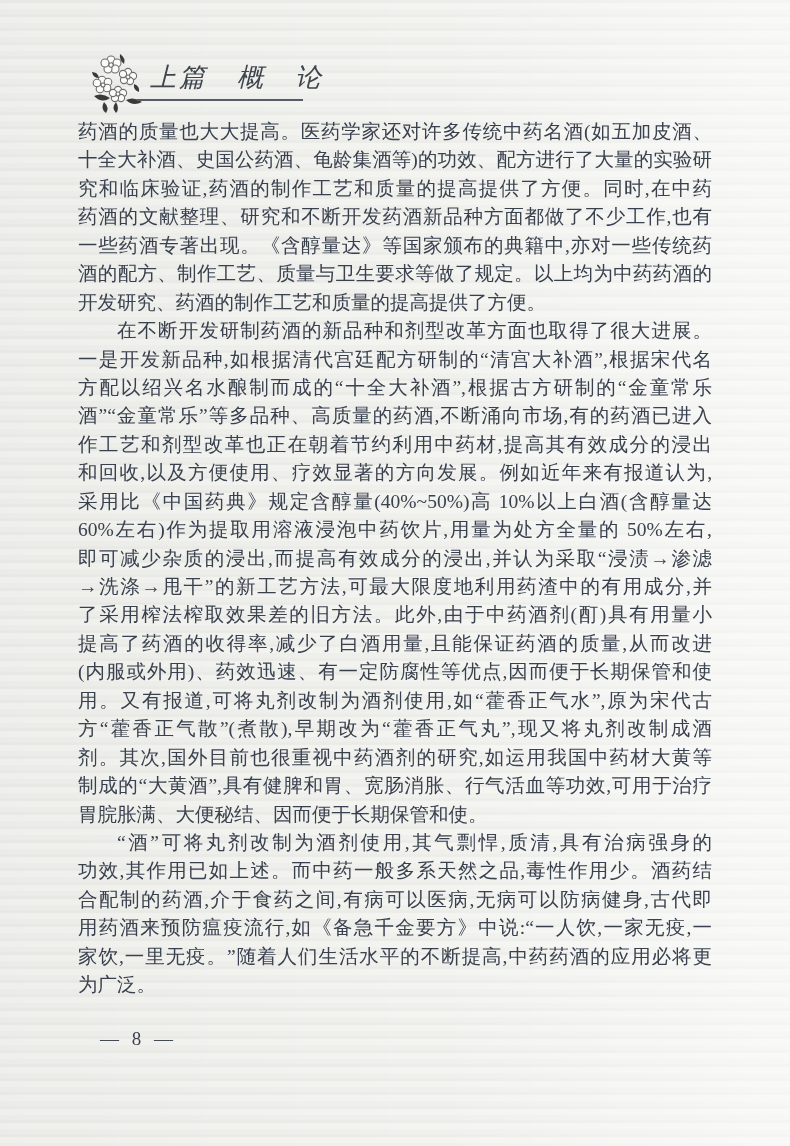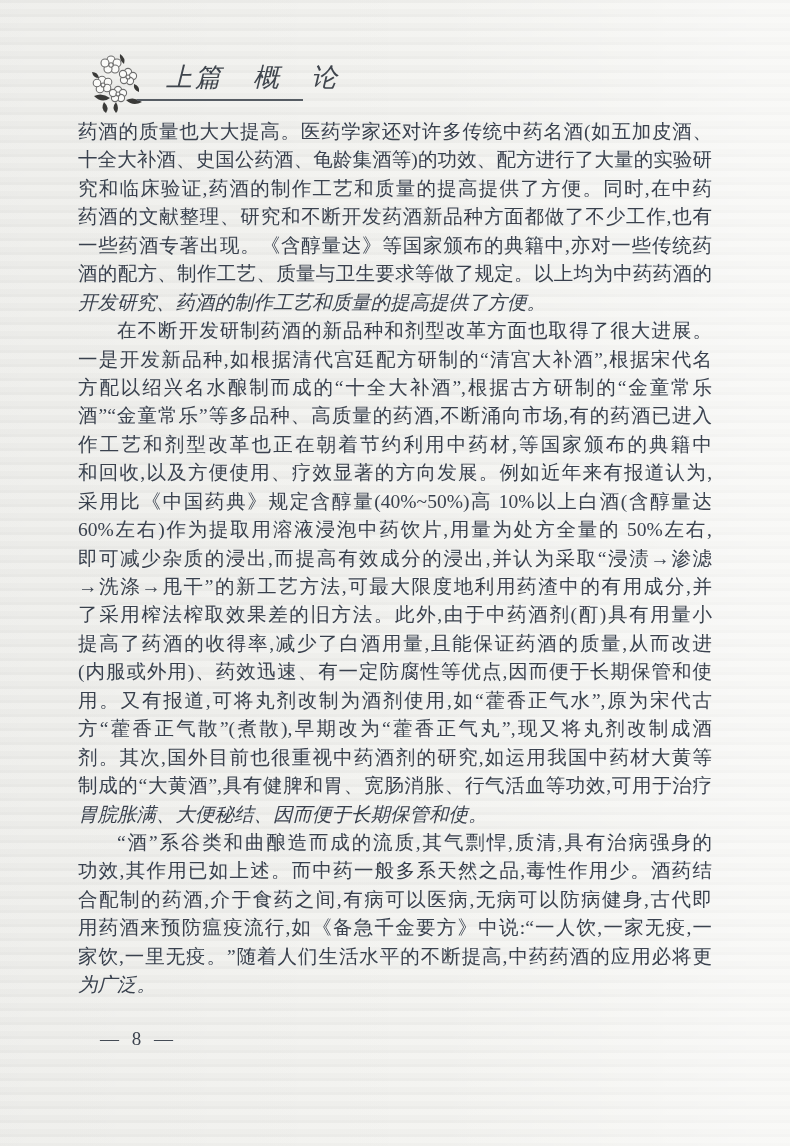--- a/index.html
+++ b/index.html
@@ -25,7 +25,7 @@
     position:absolute;left:90px;top:52px;width:56px;height:62px;display:block;
   }
   .section-title{
-    position:absolute;left:166px;top:60px;
+    position:absolute;left:150px;top:60px;
     font-size:26px;font-style:italic;letter-spacing:3px;
     color:#3f454d;white-space:nowrap;
   }

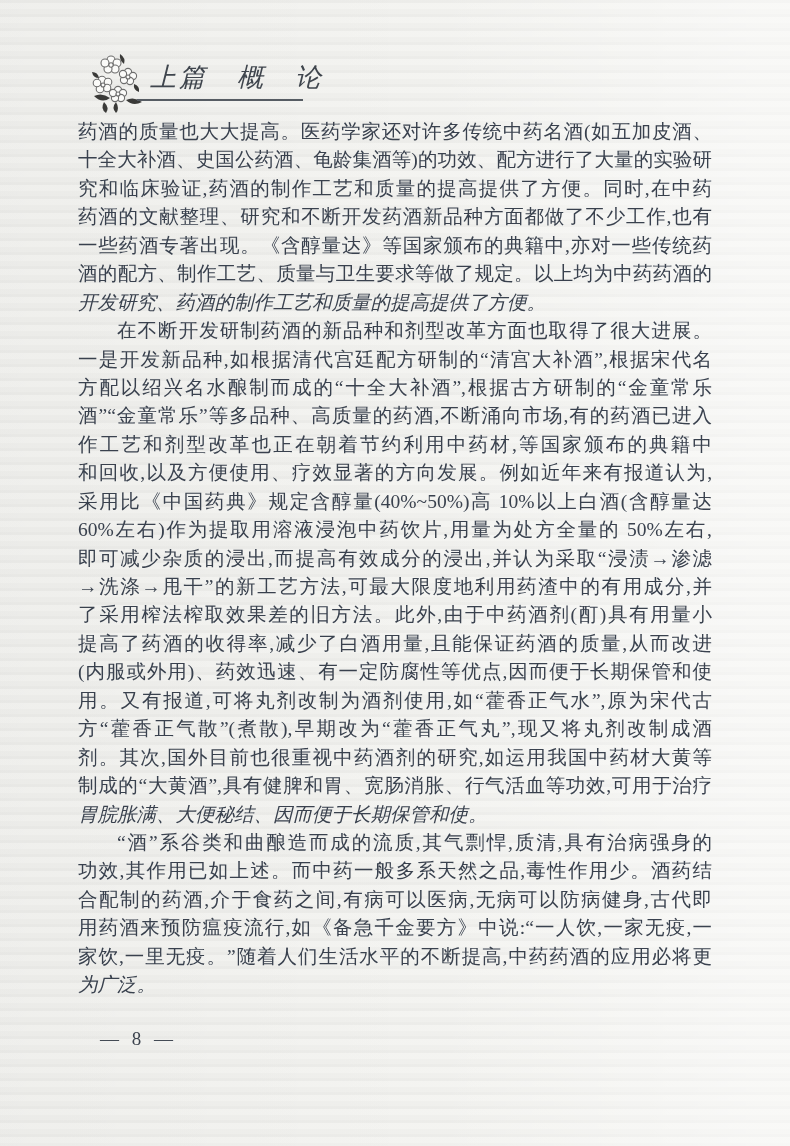--- a/index.html
+++ b/index.html
@@ -42,7 +42,7 @@
     text-align:justify;text-align-last:justify;text-justify:inter-character;
   }
   .line.indent{padding-left:39px;}
-  .line.last{text-align-last:left;font-style:italic;}
+  .line.last{text-align-last:left;}
   .footer{
     position:absolute;left:100px;top:1028px;
     font-size:19px;color:#3c434e;letter-spacing:4px;white-space:nowrap;

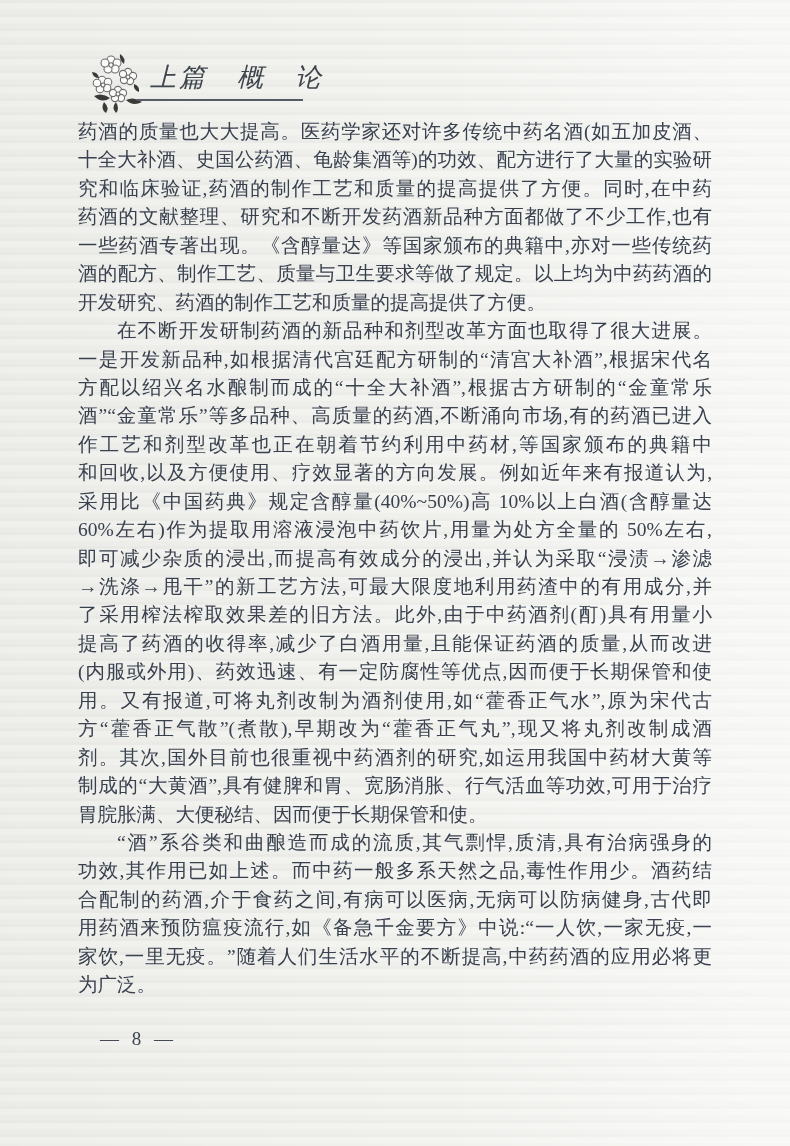--- a/index.html
+++ b/index.html
@@ -113,7 +113,7 @@
       <div class="line">一是开发新品种,如根据清代宫廷配方研制的“清宫大补酒”,根据宋代名</div>
       <div class="line">方配以绍兴名水酿制而成的“十全大补酒”,根据古方研制的“金童常乐</div>
       <div class="line">酒”“金童常乐”等多品种、高质量的药酒,不断涌向市场,有的药酒已进入</div>
-      <div class="line">作工艺和剂型改革也正在朝着节约利用中药材,等国家颁布的典籍中</div>
+      <div class="line">作工艺和剂型改革也正在朝着节约利用中药材,提高其有效成分的浸出</div>
       <div class="line">和回收,以及方便使用、疗效显著的方向发展。例如近年来有报道认为,</div>
       <div class="line">采用比《中国药典》规定含醇量(40%~50%)高 10%以上白酒(含醇量达</div>
       <div class="line">60%左右)作为提取用溶液浸泡中药饮片,用量为处方全量的 50%左右,</div>

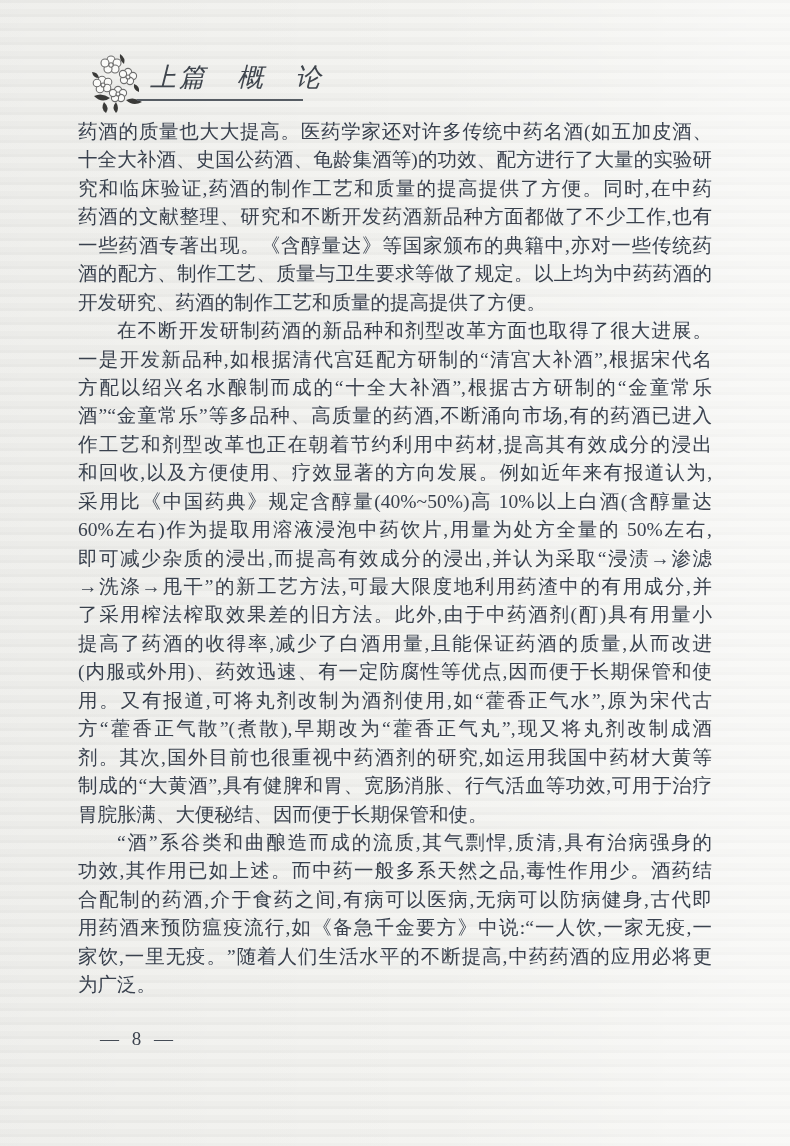--- a/index.html
+++ b/index.html
@@ -127,7 +127,7 @@
       <div class="line">剂。其次,国外目前也很重视中药酒剂的研究,如运用我国中药材大黄等</div>
       <div class="line">制成的“大黄酒”,具有健脾和胃、宽肠消胀、行气活血等功效,可用于治疗</div>
       <div class="line last">胃脘胀满、大便秘结、因而便于长期保管和使。</div>
-      <div class="line indent">“酒”系谷类和曲酿造而成的流质,其气剽悍,质清,具有治病强身的</div>
+      <div class="line indent">“酒”可将丸剂改制为酒剂使用,其气剽悍,质清,具有治病强身的</div>
       <div class="line">功效,其作用已如上述。而中药一般多系天然之品,毒性作用少。酒药结</div>
       <div class="line">合配制的药酒,介于食药之间,有病可以医病,无病可以防病健身,古代即</div>
       <div class="line">用药酒来预防瘟疫流行,如《备急千金要方》中说:“一人饮,一家无疫,一</div>

